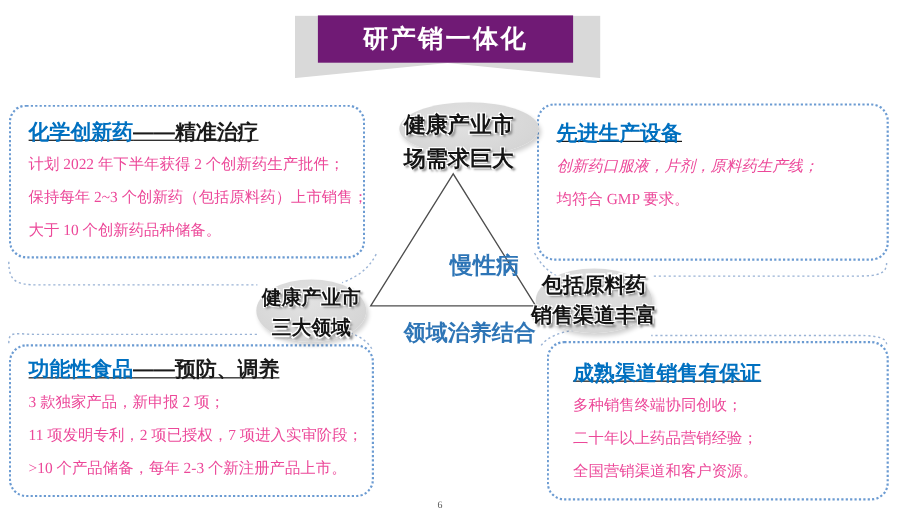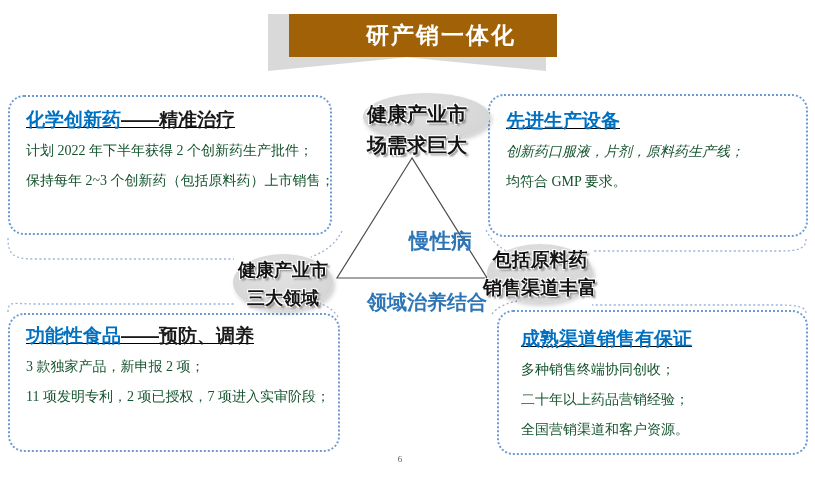--- a/index.html
+++ b/index.html
@@ -16,8 +16,8 @@
     clip-path:polygon(0 0,100% 0,100% 100%,50% 76%,0 100%);
   }
   .banner-bar{
-    position:absolute;left:289px;top:14px;width:232px;height:43px;background:#a16207;
-    display:flex;align-items:center;justify-content:center;padding-left:36px;
+    position:absolute;left:289px;top:14px;width:232px;height:43px;background:#701a75;
+    display:flex;align-items:center;justify-content:center;
   }
   .banner-bar span{color:#ffffff;font-size:23px;font-weight:bold;letter-spacing:2px;}
 

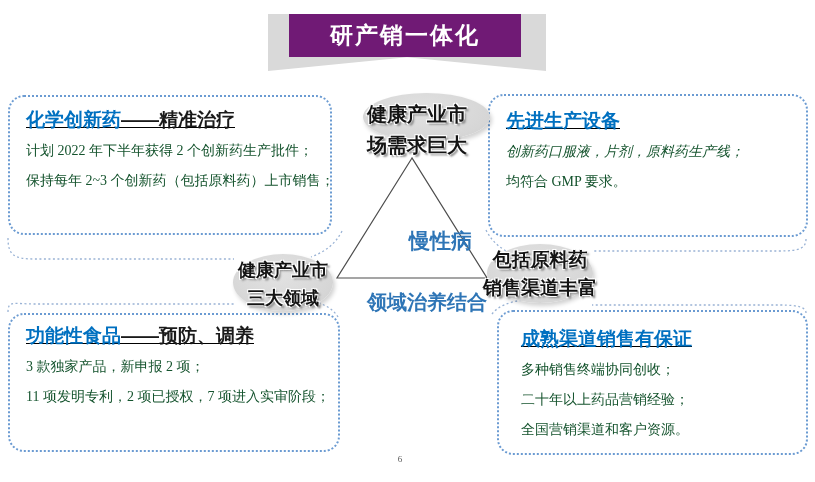--- a/index.html
+++ b/index.html
@@ -34,7 +34,7 @@
   .t-blue{color:#0070c0;}
   .t-dark{color:#1a1a1a;}
   .card p{
-    margin:0 0 15px 0;font-size:14px;line-height:15px;color:#14532d;
+    margin:0 0 15px 0;font-size:14px;line-height:15px;color:#ec4899;
     font-family:"Liberation Serif","DejaVu Serif",serif;white-space:nowrap;
   }
 

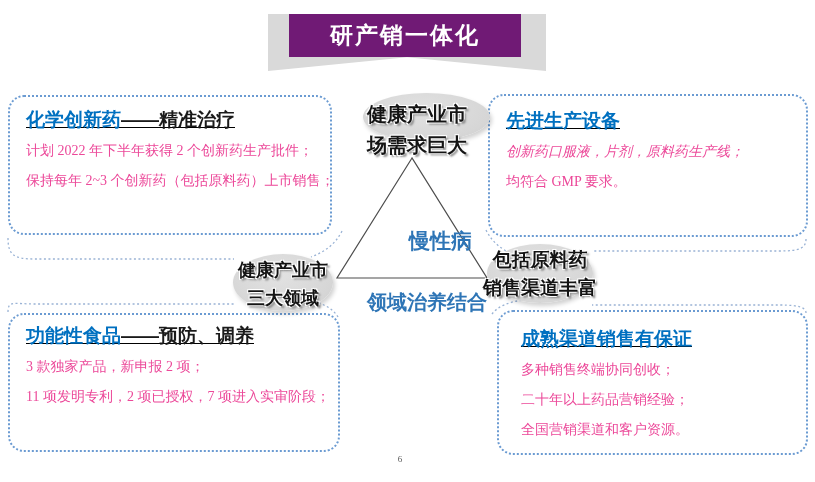--- a/index.html
+++ b/index.html
@@ -101,6 +101,7 @@
     </div>
     <p>计划 2022 年下半年获得 2 个创新药生产批件；</p>
     <p>保持每年 2~3 个创新药（包括原料药）上市销售；</p>
+    <p>大于 10 个创新药品种储备。</p>
   </div>
 
   <div class="card tr">

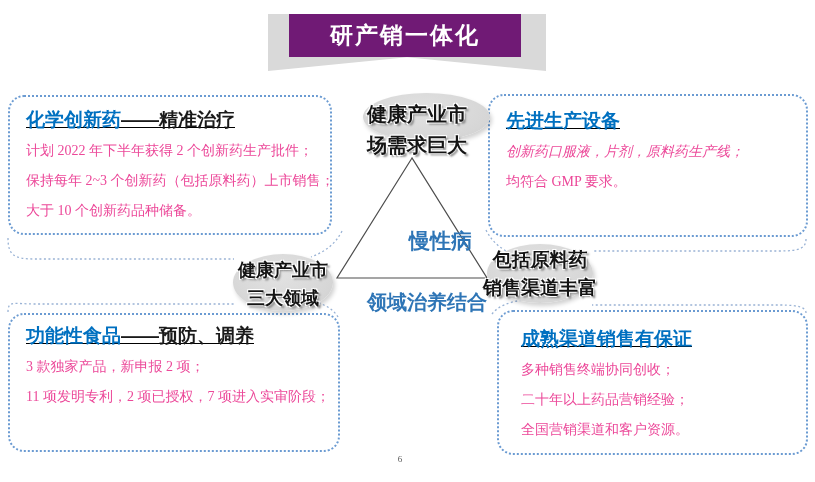--- a/index.html
+++ b/index.html
@@ -118,6 +118,7 @@
     </div>
     <p>3 款独家产品，新申报 2 项；</p>
     <p>11 项发明专利，2 项已授权，7 项进入实审阶段；</p>
+    <p>&gt;10 个产品储备，每年 2-3 个新注册产品上市。</p>
   </div>
 
   <div class="card br">

